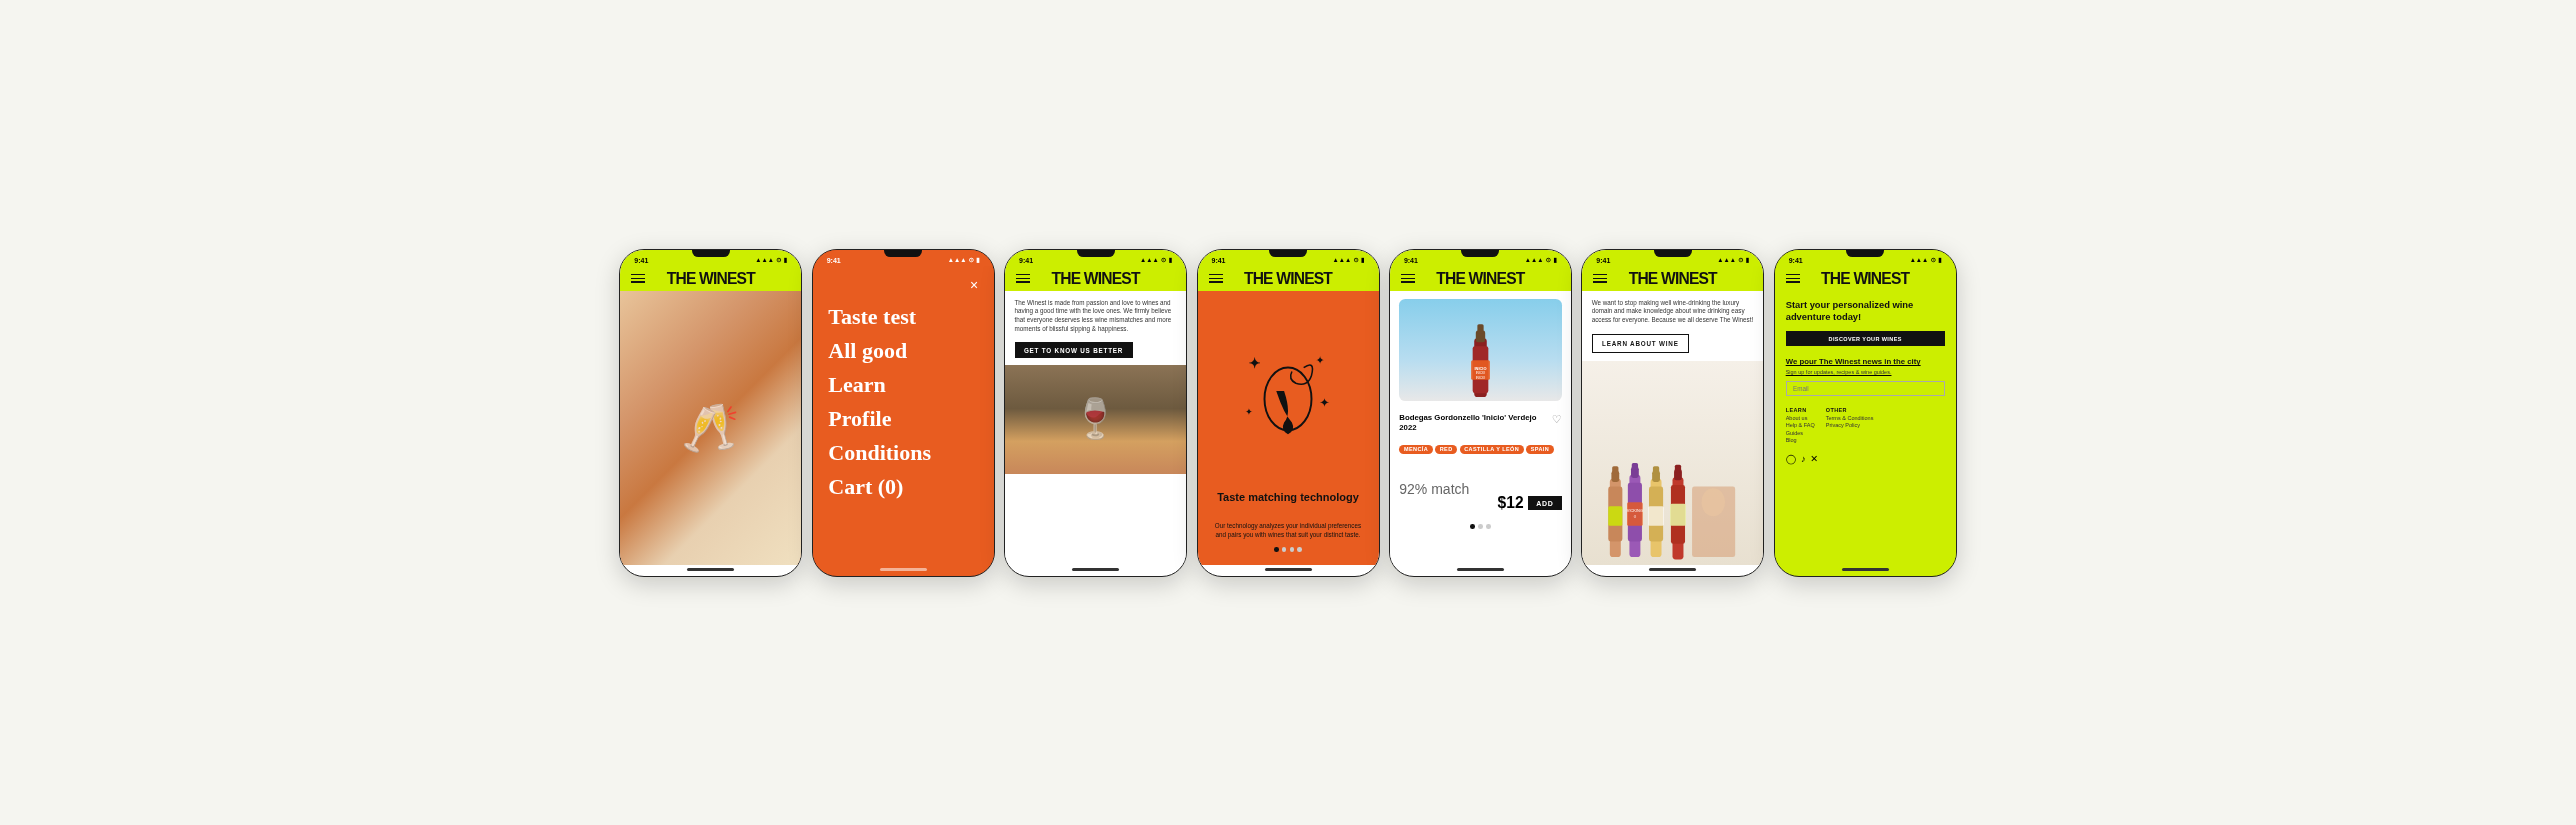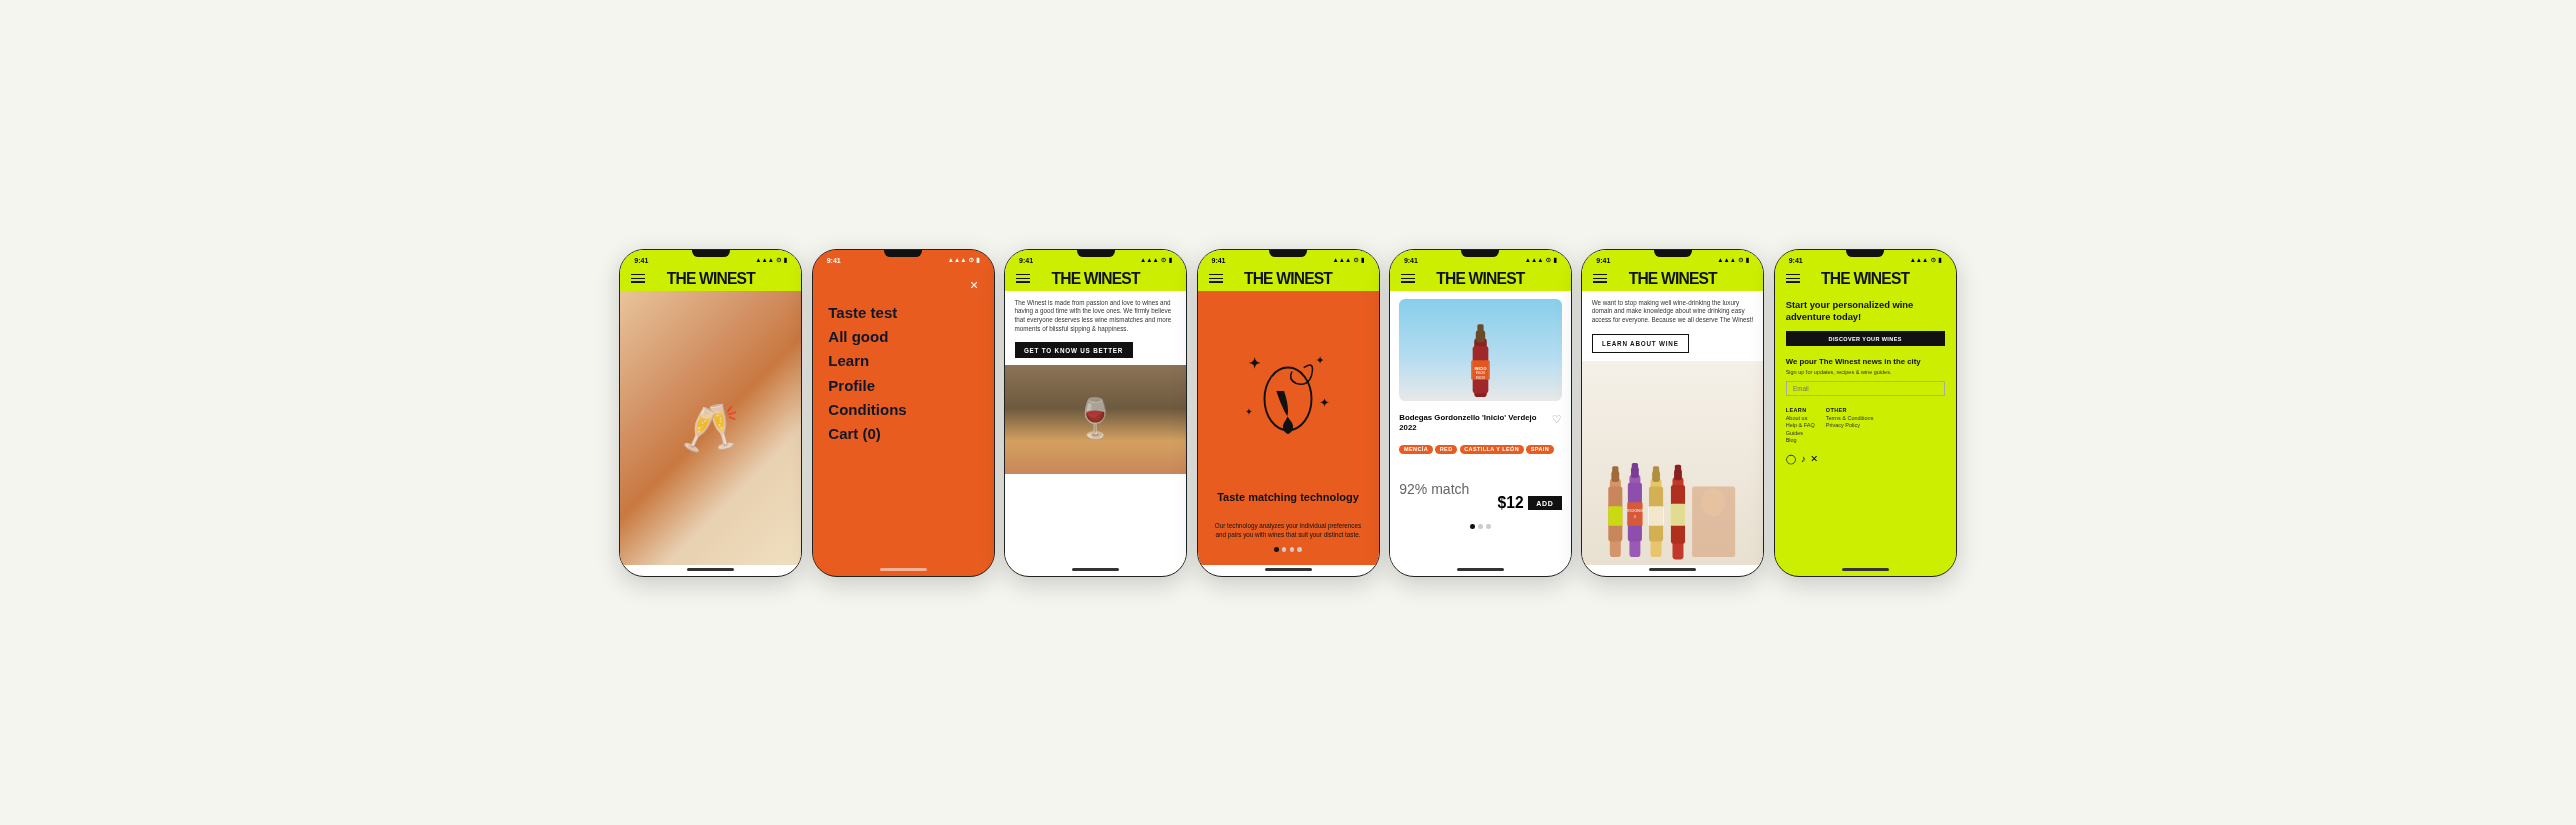--- a/index.html
+++ b/index.html
@@ -152,11 +152,11 @@
 
     
     .menu-item {
-      font-size: 15px;
+      font-size: 22px;
       font-weight: 700;
-      color: #0f172a;
+      color: #ffffff;
       line-height: 1.4;
-      font-family: Liberation Sans, sans-serif;
+      font-family: Liberation Serif, serif;
     }
 
     

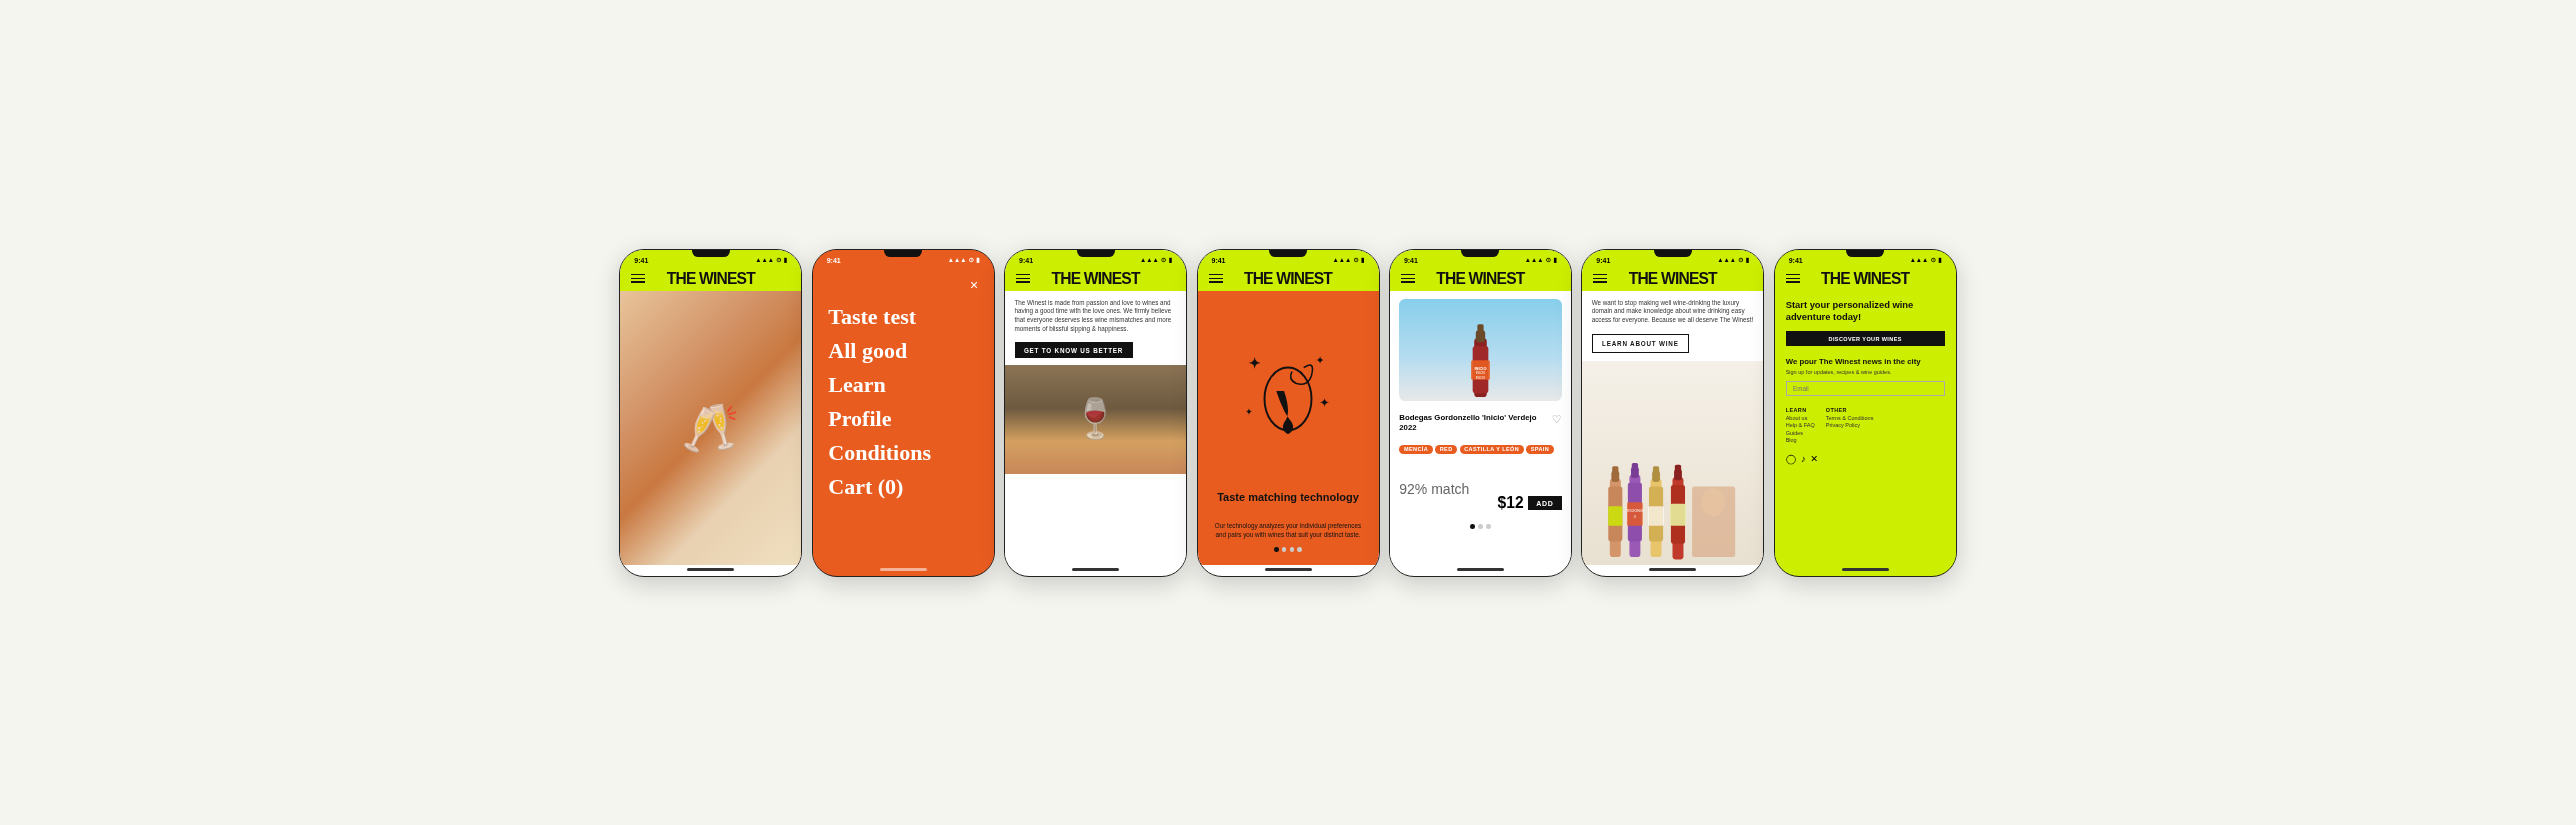--- a/index.html
+++ b/index.html
@@ -645,7 +645,7 @@
     <div class="phone7-content">
       <h2 style="font-size:9.4px;font-weight:900;color:#111;line-height:1.3;font-family:'Arial Black',Arial,sans-serif;">Start your personalized wine adventure today!</h2>
       <button class="btn-dark" style="margin-top:3.1px;font-size:5.5px;letter-spacing:0.4px;">DISCOVER YOUR WINES</button>
-      <div style="margin-top:6.3px;">
+      <div style="margin-top:6.3px;text-decoration:underline;">
         <p style="font-size:7.8px;font-weight:700;color:#111;font-family:'Arial Black',Arial,sans-serif;line-height:1.3;">We pour The Winest news in the city</p>
         <p style="font-size:5.5px;color:#333;margin-top:1.6px;line-height:1.3;">Sign up for updates, recipes &amp; wine guides.</p>
         <input type="text" class="email-input" style="margin-top: 4.7px;" placeholder="Email">

